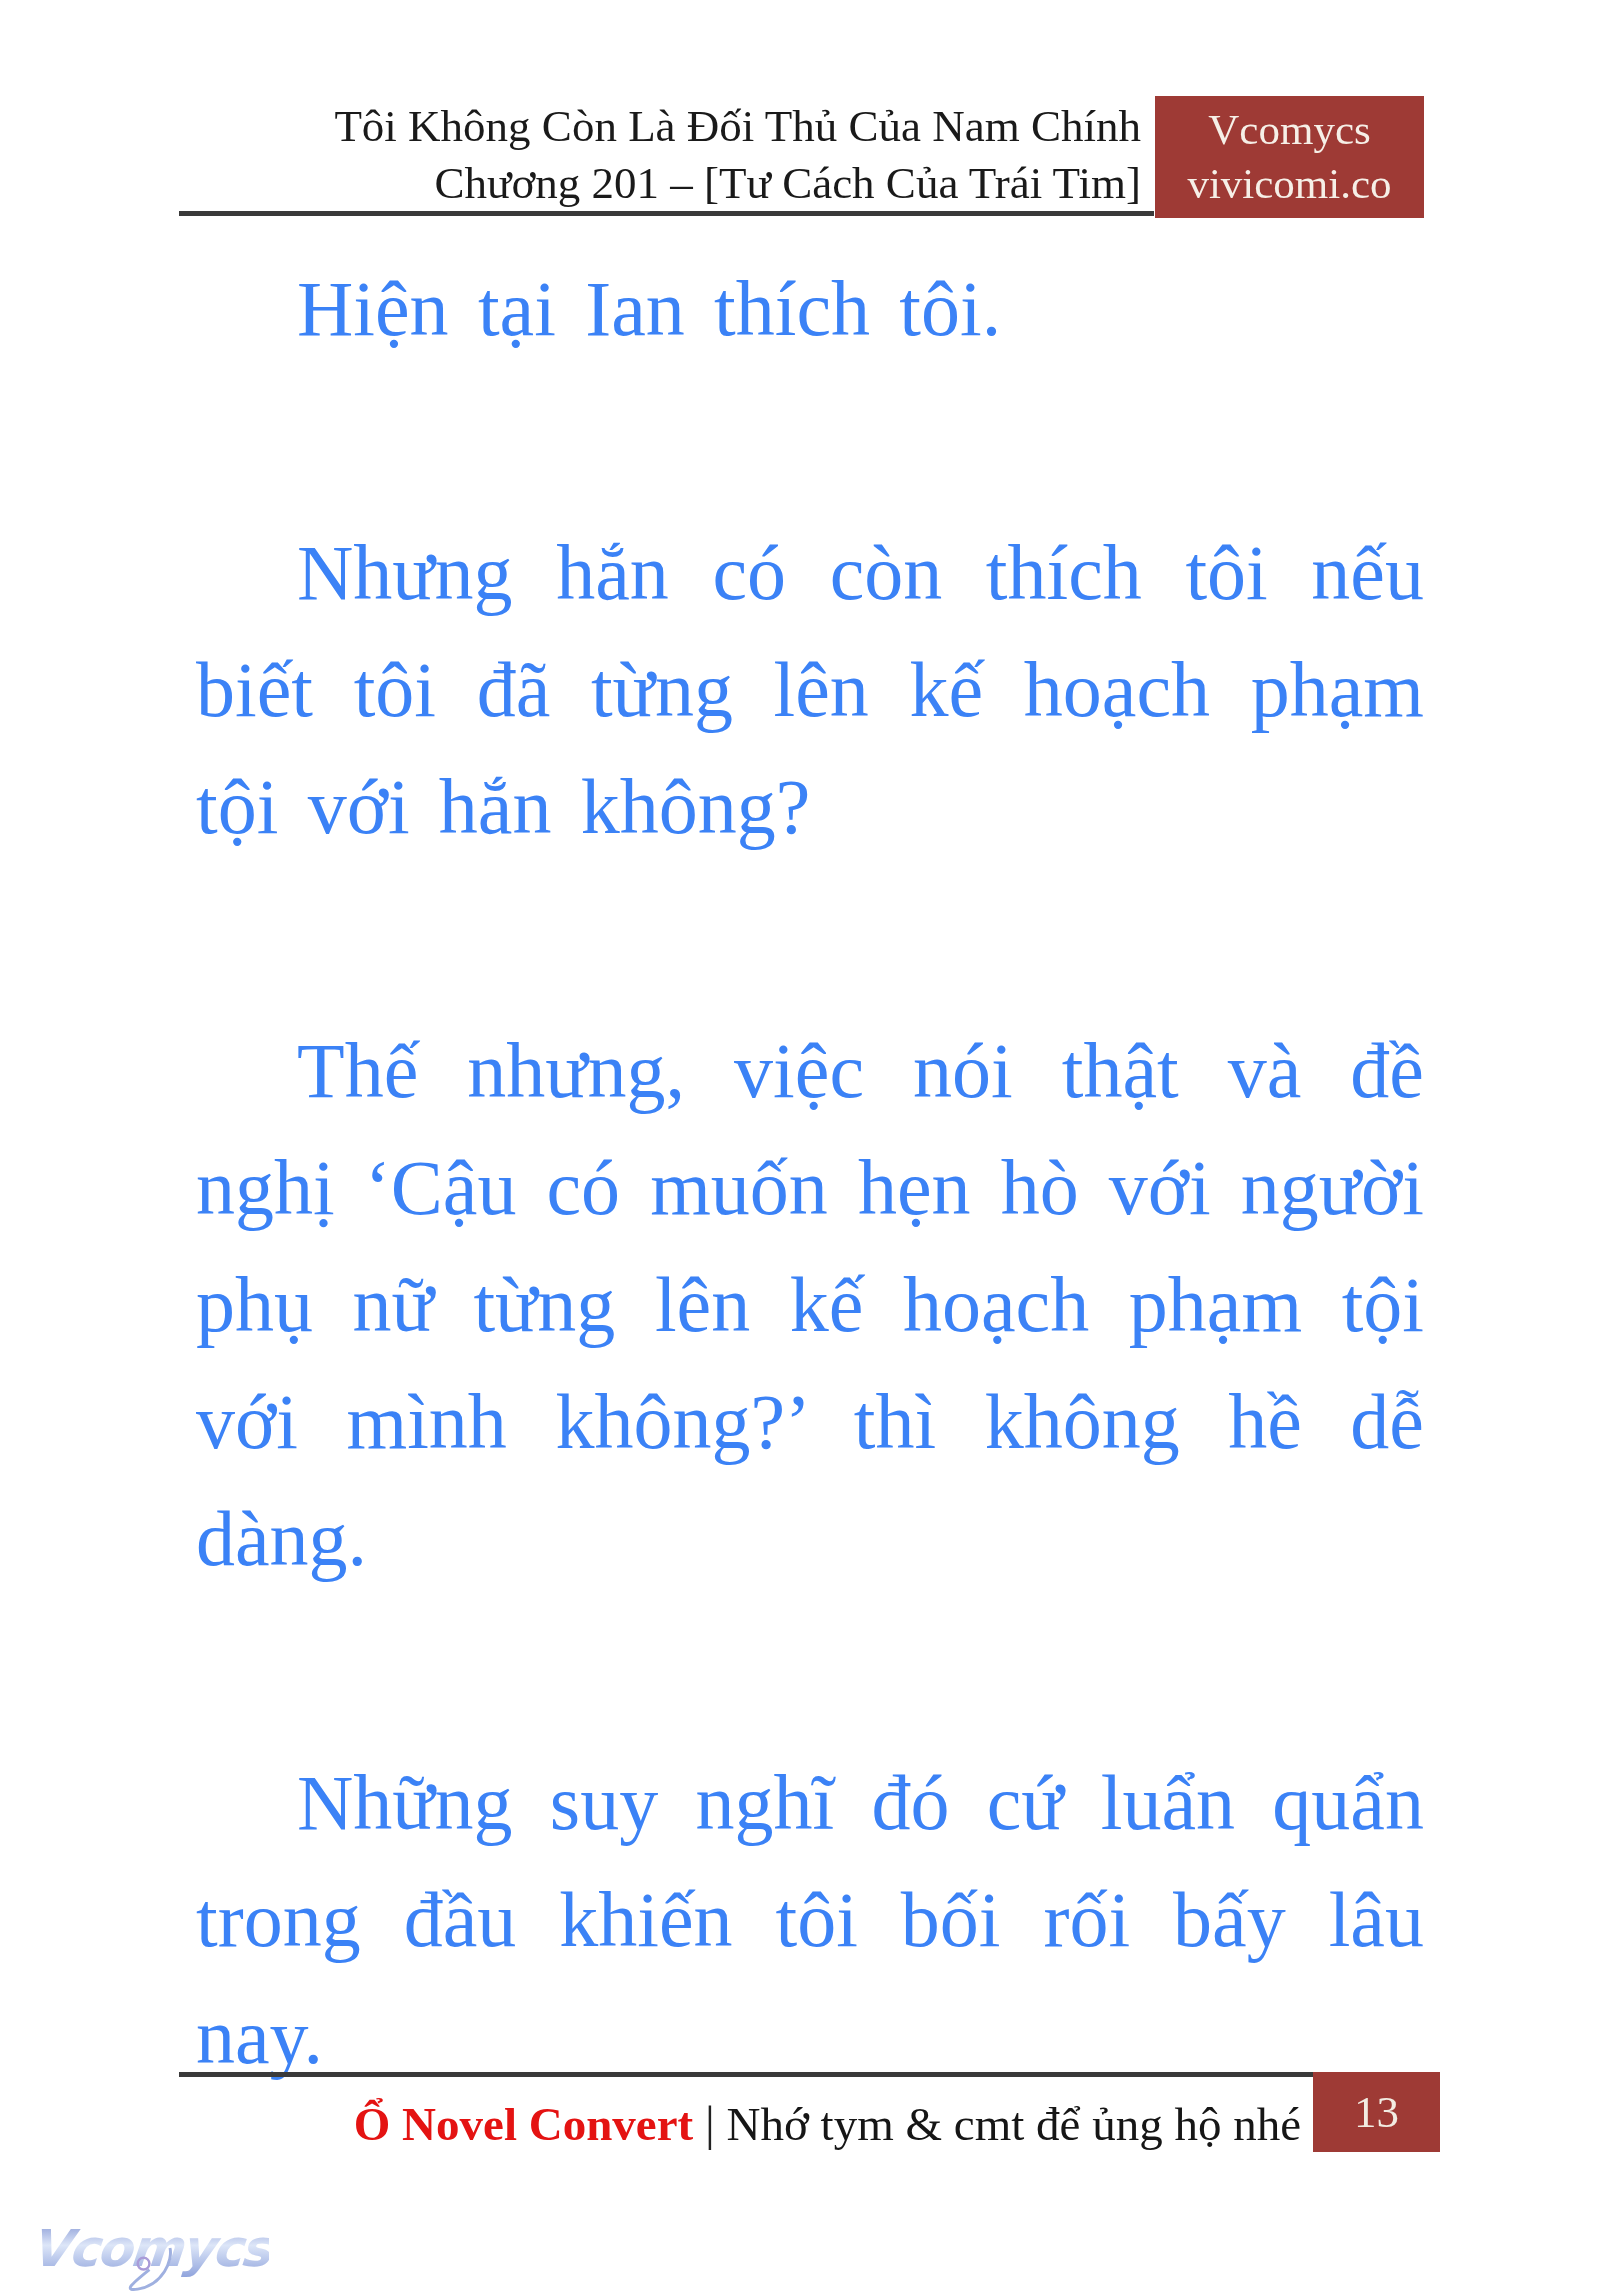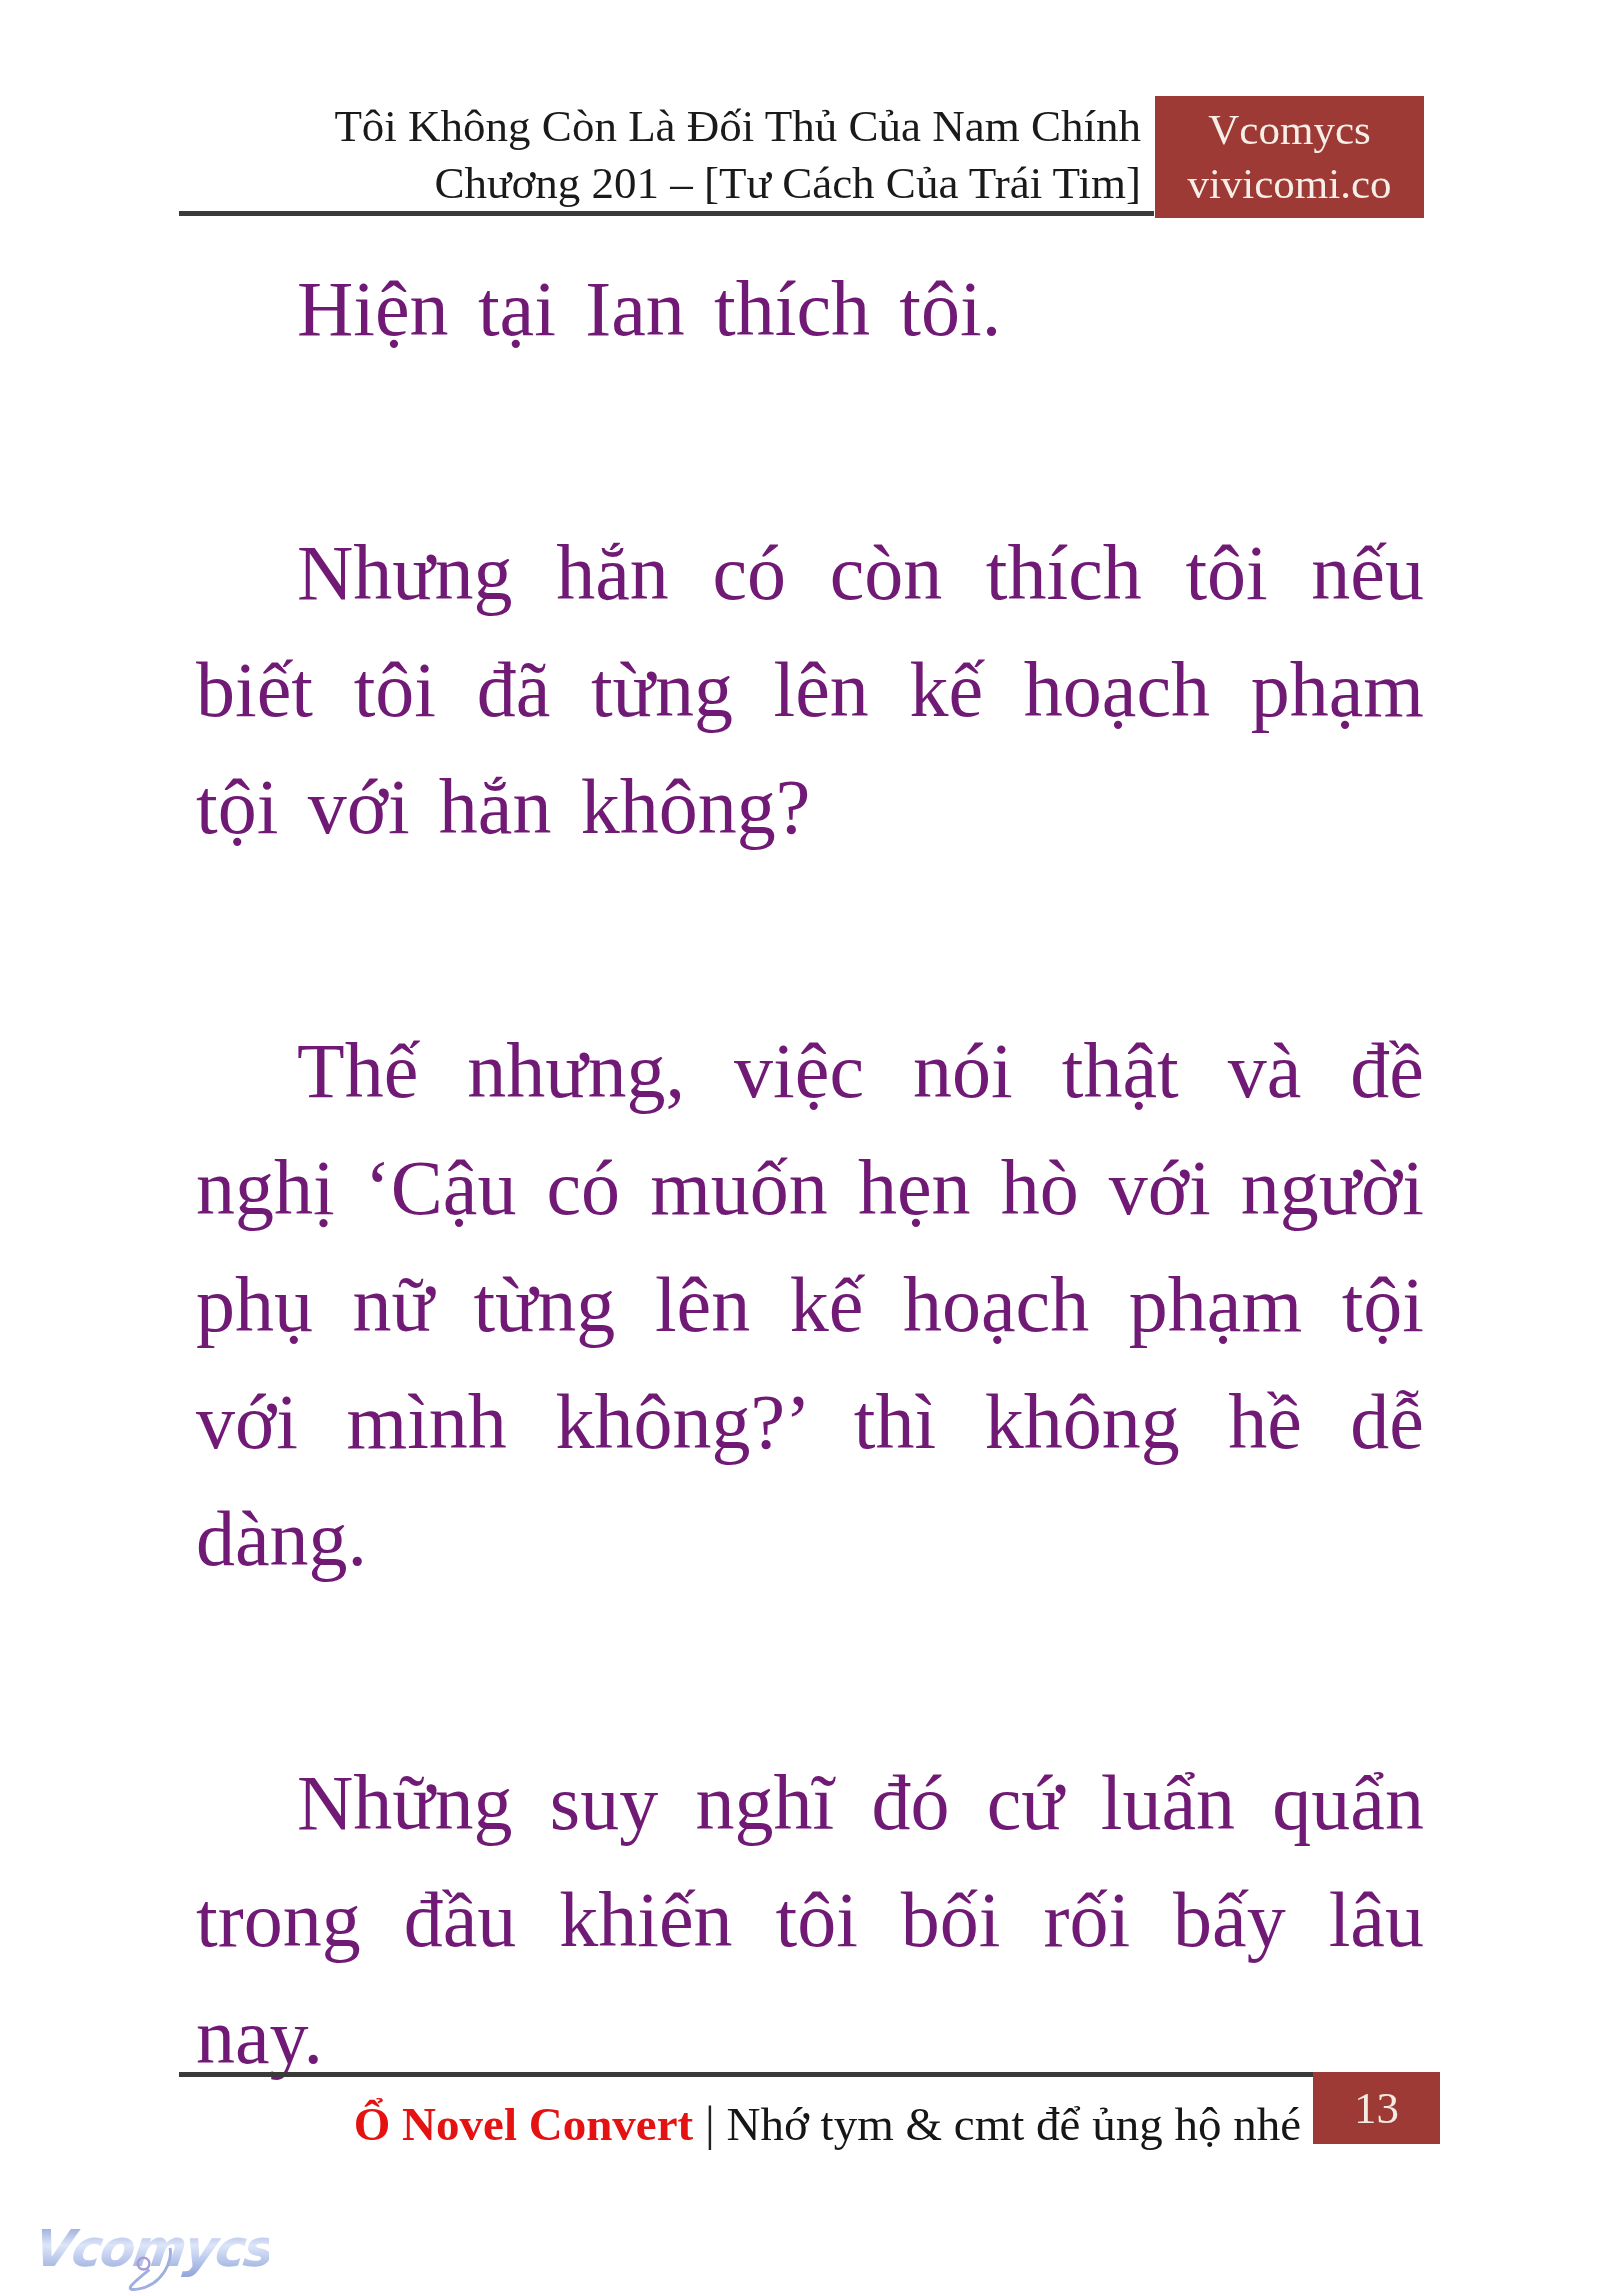--- a/index.html
+++ b/index.html
@@ -26,7 +26,7 @@
   
   .body-text{
     position:absolute;left:196px;top:250px;width:1228px;
-    font-size:78px;line-height:117px;color:#701a75;
+    font-size:78px;line-height:117px;color:#3b82f6;
     text-align:justify;word-spacing:9.8px;
   }
   .para{margin:0 0 147px 0;text-indent:101px;}

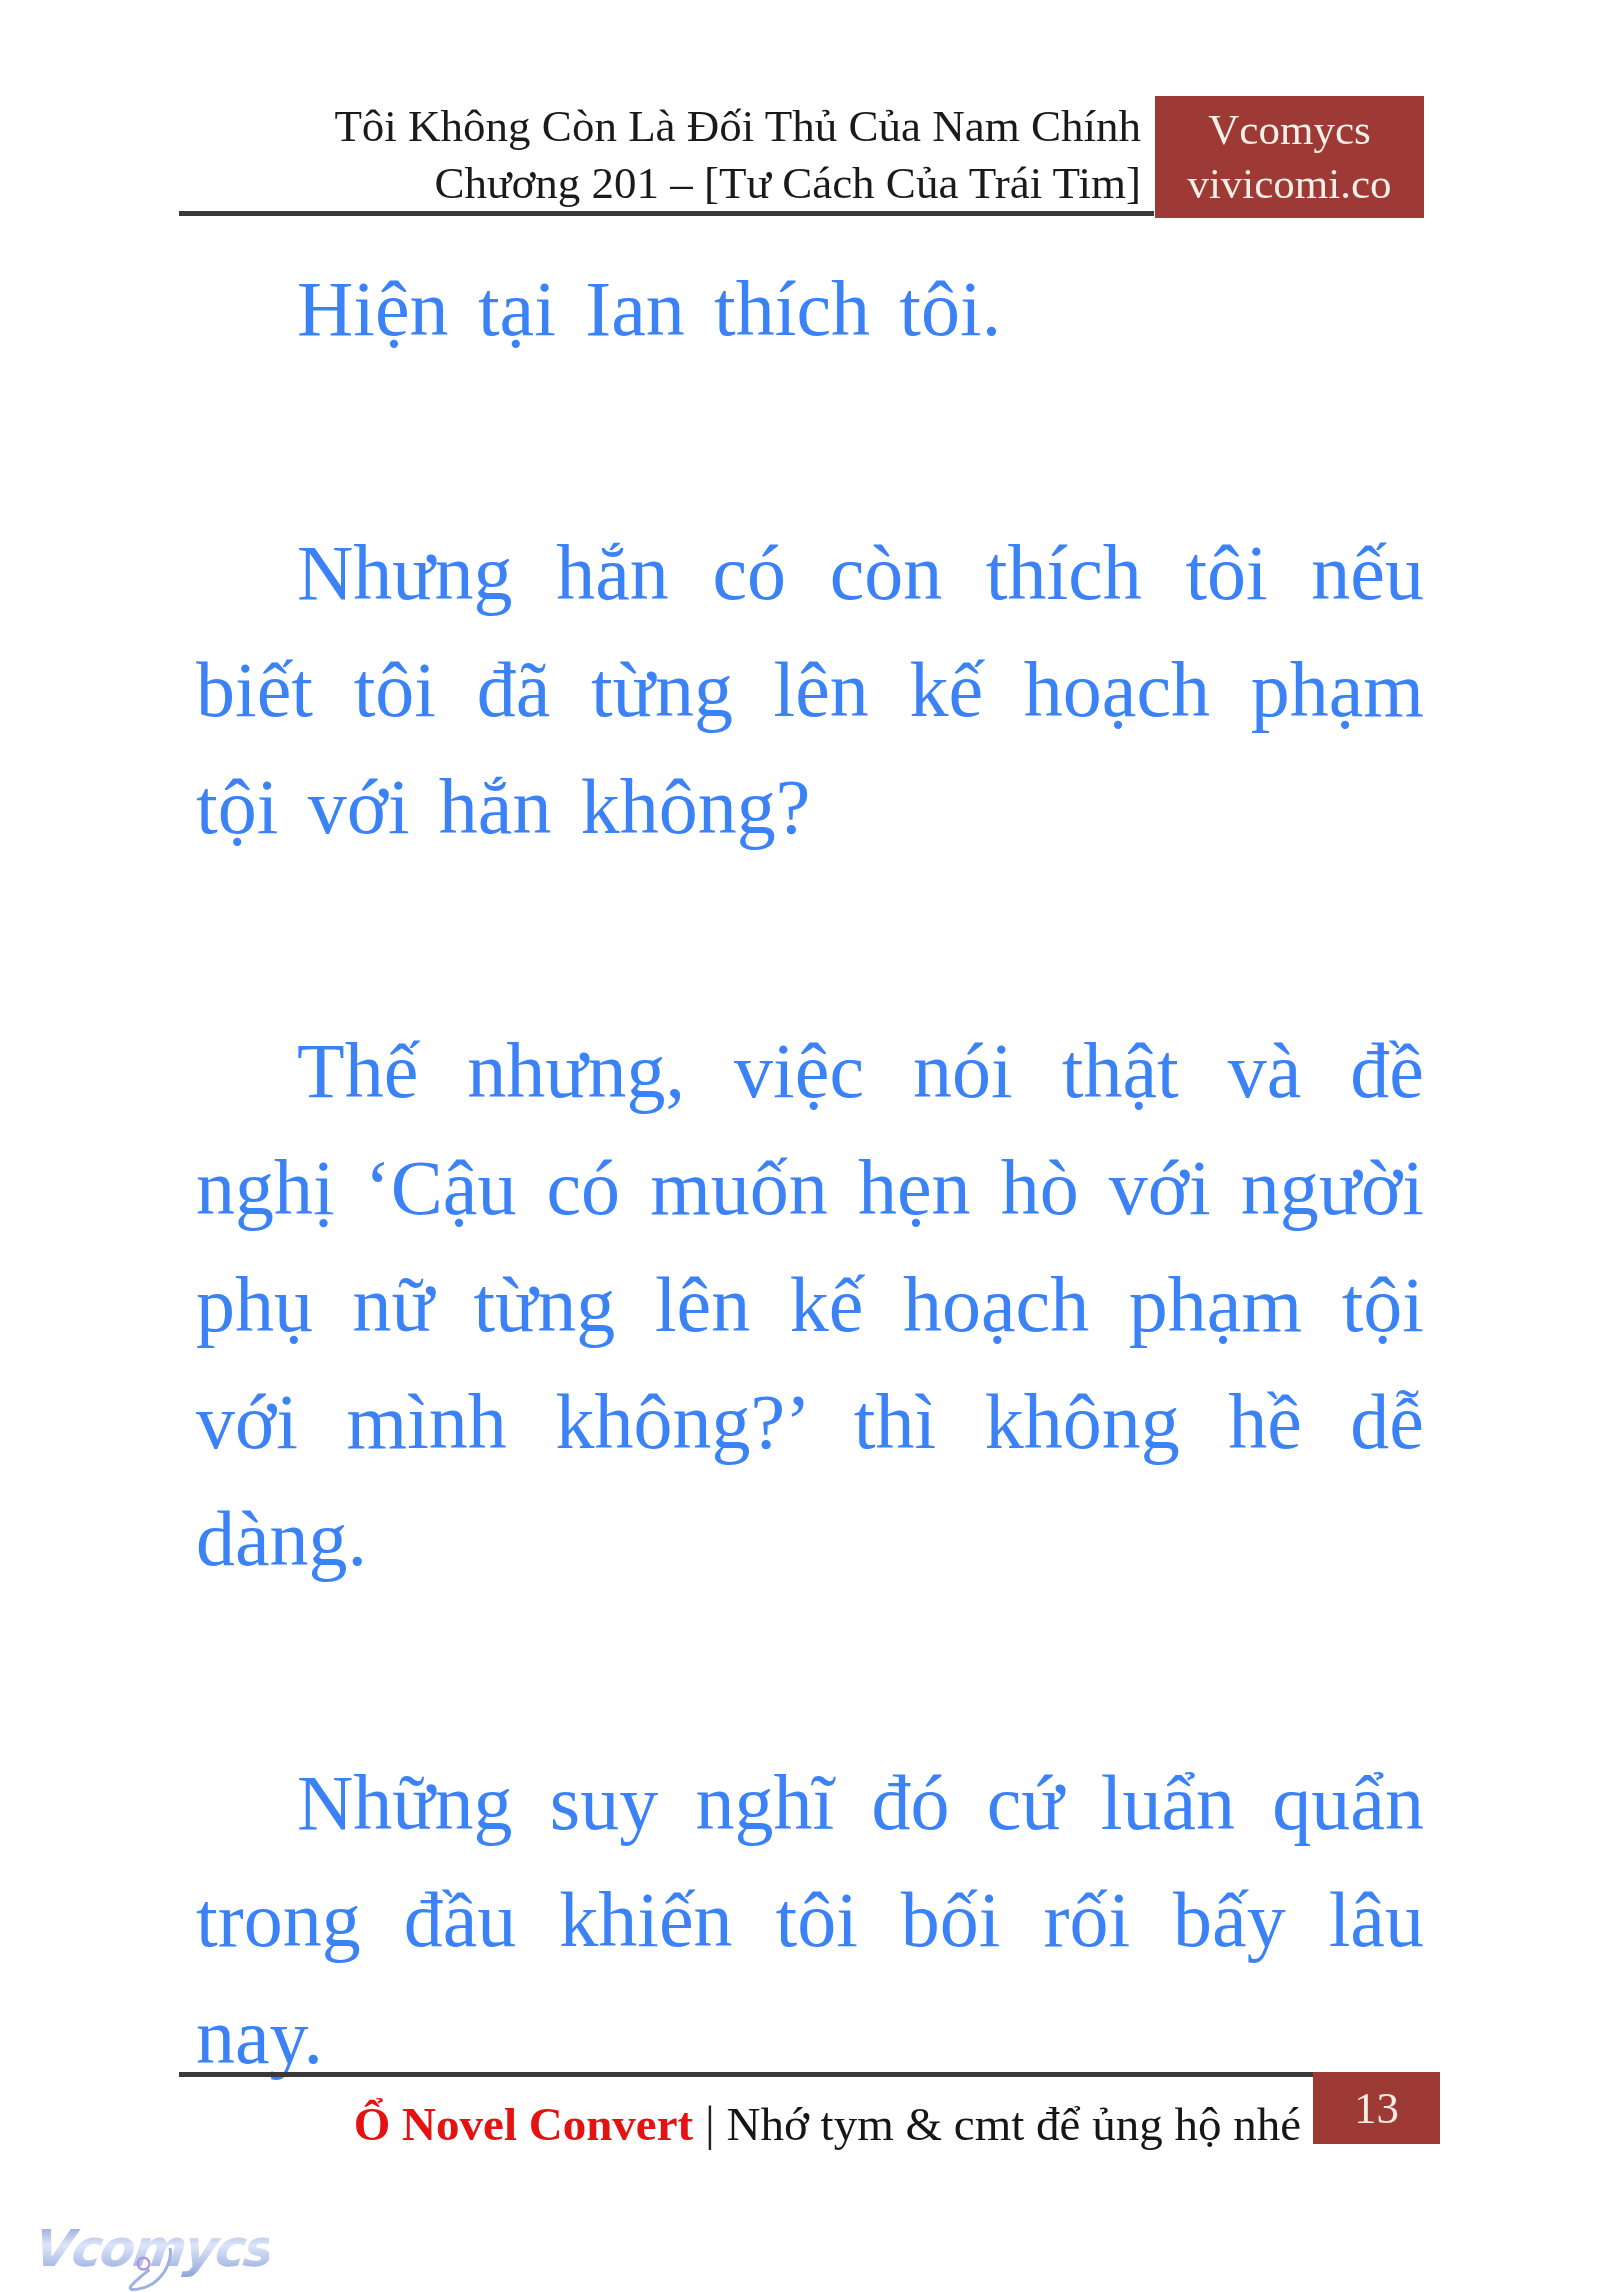--- a/index.html
+++ b/index.html
@@ -40,7 +40,7 @@
   .footer-text .brand{color:#e41312;font-weight:bold;}
   .footer-text .sep{padding:0 11.8px;font-weight:normal;color:#222222;font-size:49px;}
   .page-num-box{
-    position:absolute;left:1313px;top:2072px;width:127px;height:72px;
+    position:absolute;left:1313px;top:2072px;width:127px;height:80px;
     background:#9e3a35;color:#f2ece2;
     display:flex;align-items:center;justify-content:center;font-size:45px;
   }

